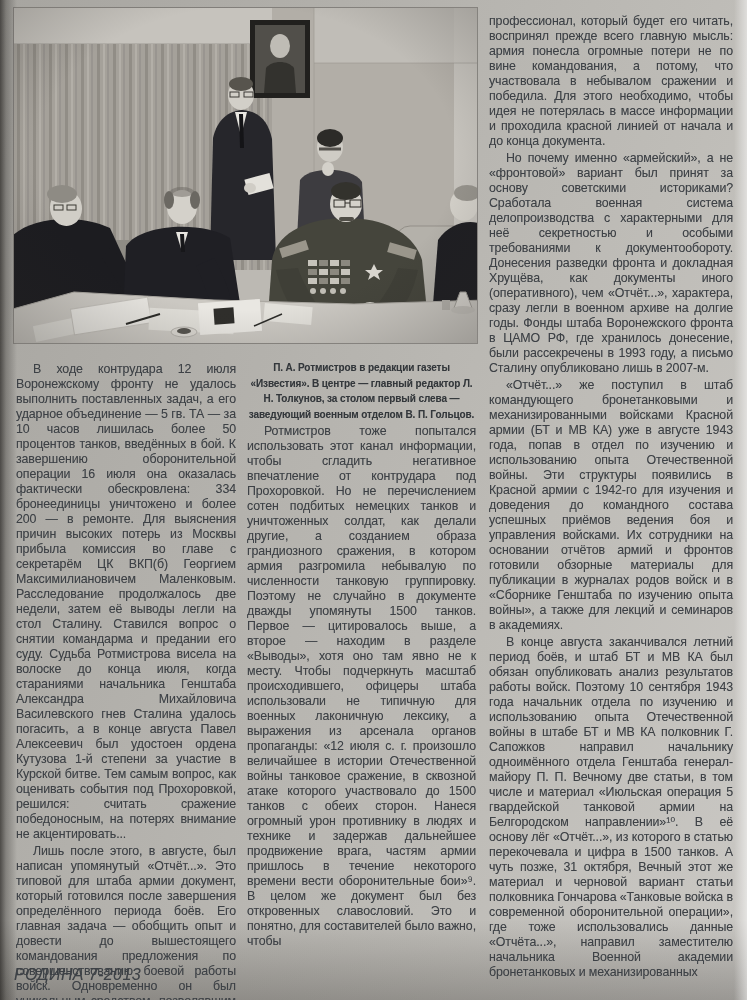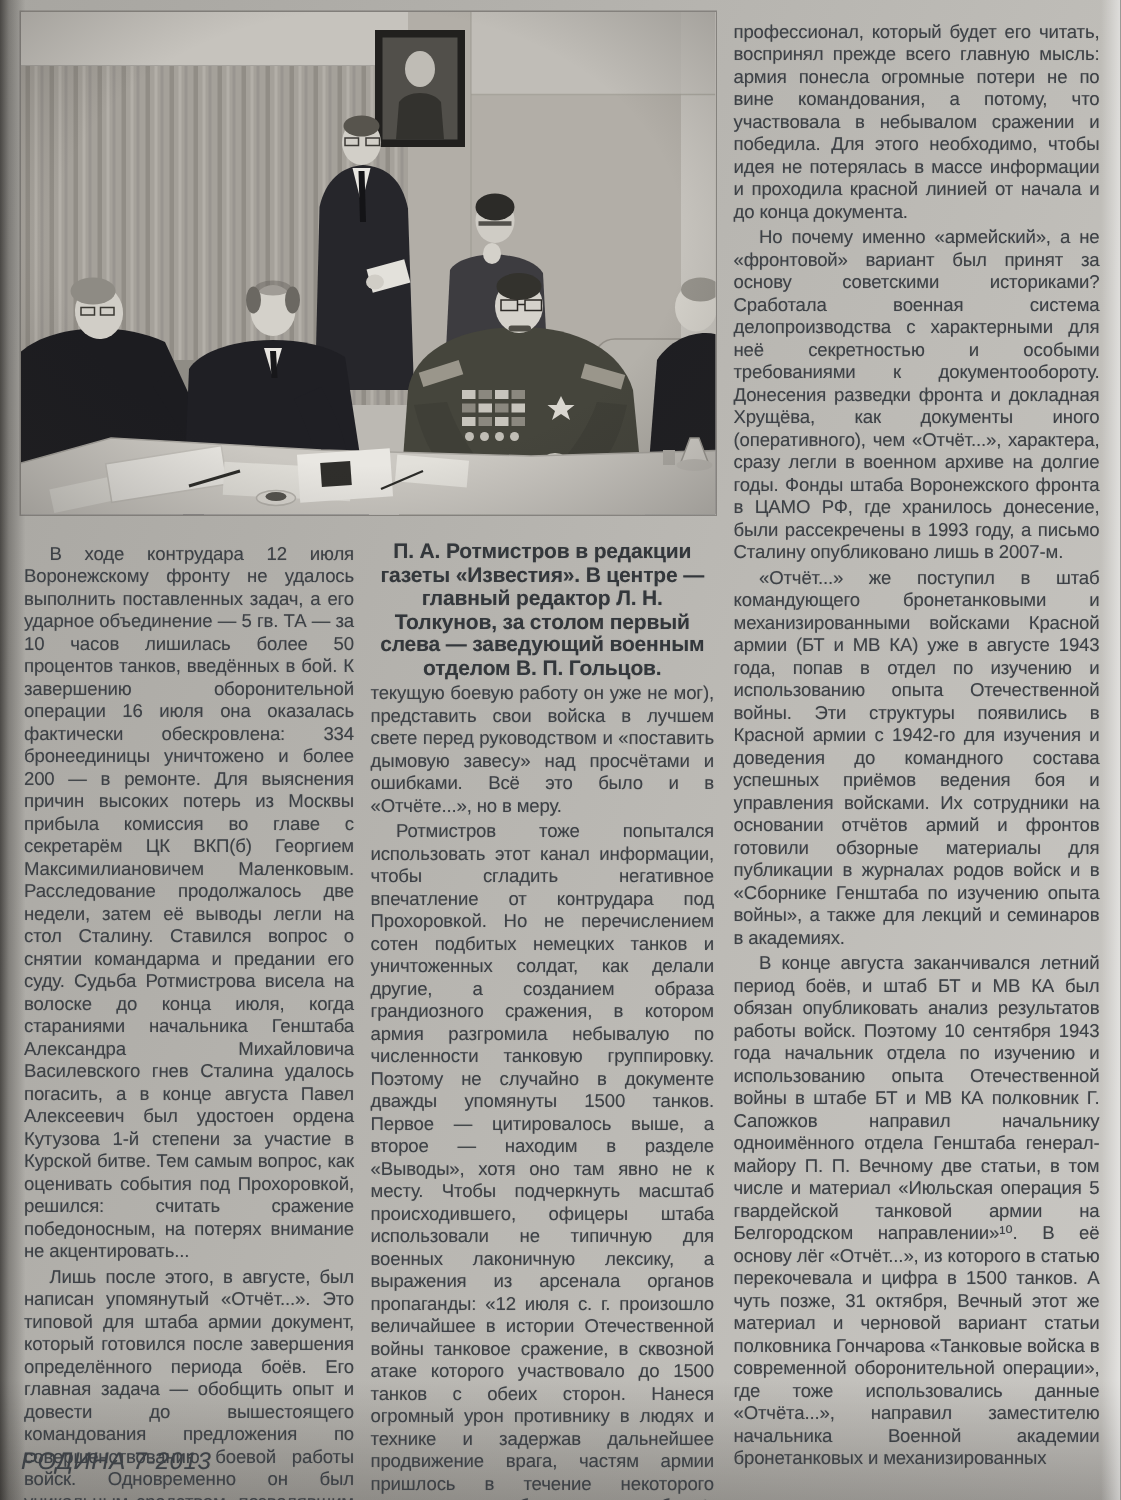--- a/index.html
+++ b/index.html
@@ -23,7 +23,7 @@
   .col-left{left:14px;top:360px;width:224px;}
   .col-mid{left:245px;top:358px;width:233px;}
   .col-right{left:487px;top:12px;width:248px;}
-  .caption{font-weight:bold;text-align:center;font-size:14px;line-height:15.5px;
+  .caption{font-weight:bold;text-align:center;font-size:10px;line-height:15.5px;
     color:#33373b;margin:2px 6px 10px 6px;text-indent:0;}
   .footer{position:absolute;left:14px;top:966px;font-style:italic;font-size:16px;
     letter-spacing:0.4px;color:#3d4146;text-shadow:0 0 0.6px rgba(61,65,70,0.35);}

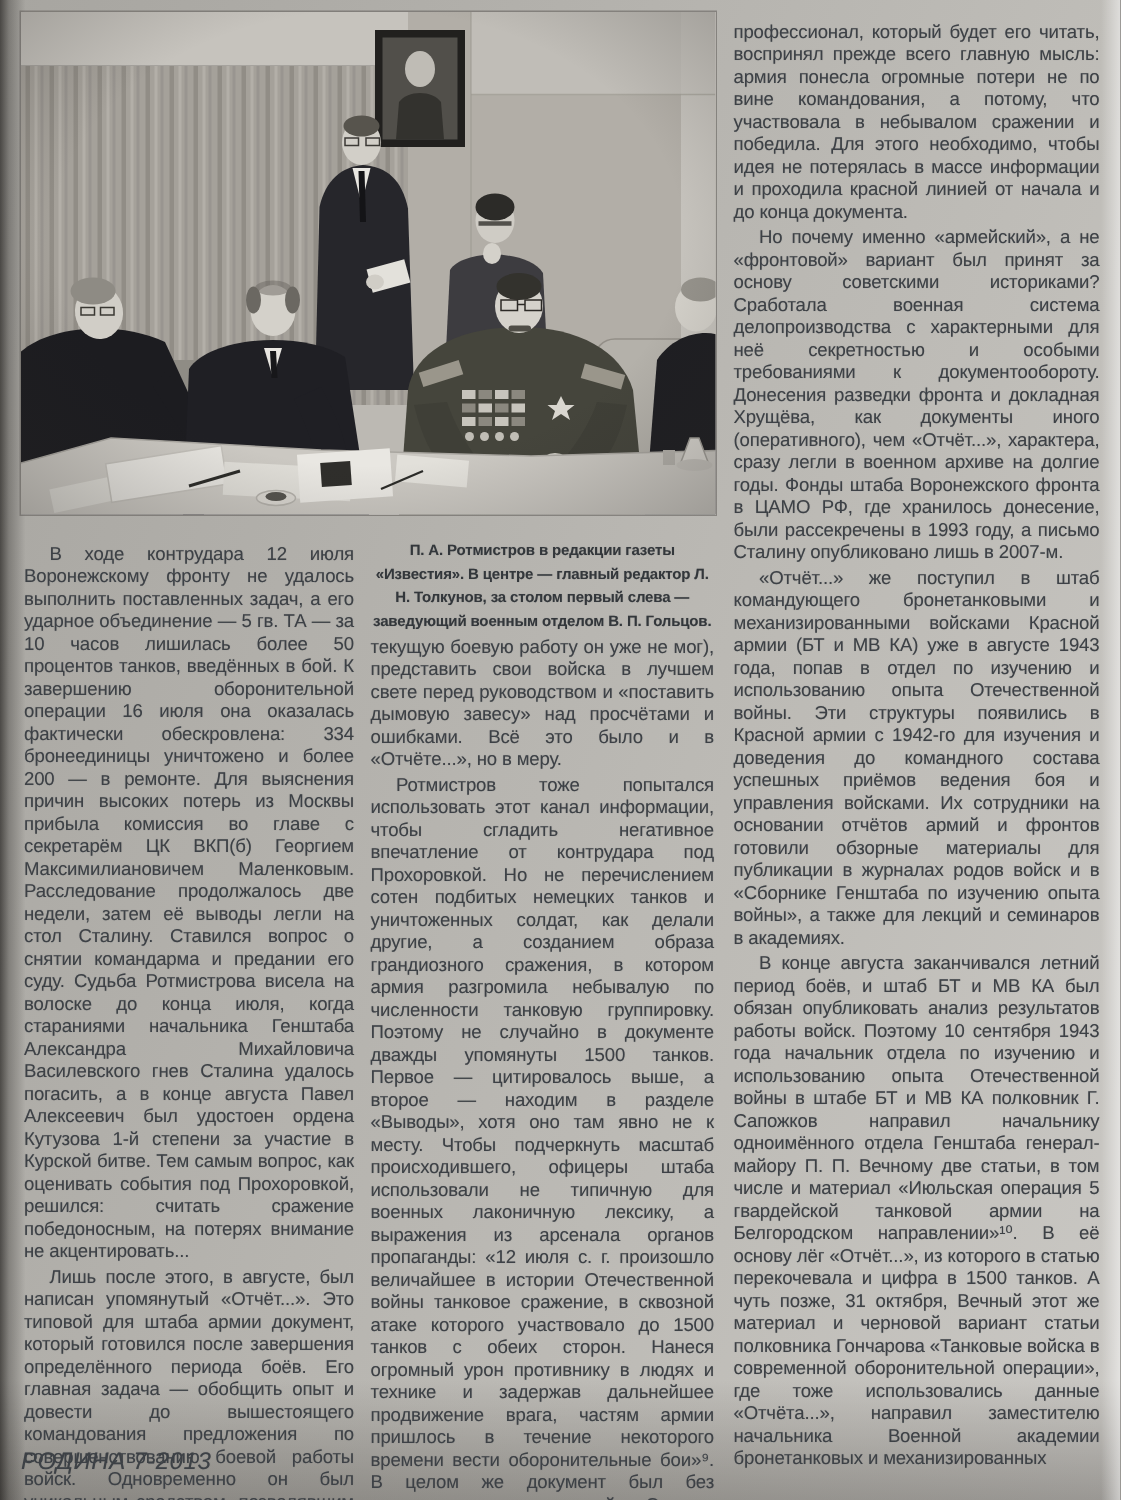--- a/index.html
+++ b/index.html
@@ -186,7 +186,6 @@
 
   <div class="col col-mid">
     <p class="caption">П. А. Ротмистров в редакции газеты «Известия». В центре — главный редактор Л. Н. Толкунов, за столом первый слева — заведующий военным отделом В. П. Гольцов.</p>
-    <p>текущую боевую работу он уже не мог), представить свои войска в лучшем свете перед руководством и «поставить дымовую завесу» над просчётами и ошибками. Всё это было и в «Отчёте...», но в меру.</p>
     <p class="indent">Ротмистров тоже попытался использовать этот канал информации, чтобы сгладить негативное впечатление от контрудара под Прохоровкой. Но не перечислением сотен подбитых немецких танков и уничтоженных солдат, как делали другие, а созданием образа грандиозного сражения, в котором армия разгромила небывалую по численности танковую группировку. Поэтому не случайно в документе дважды упомянуты 1500 танков. Первое — цитировалось выше, а второе — находим в разделе «Выводы», хотя оно там явно не к месту. Чтобы подчеркнуть масштаб происходившего, офицеры штаба использовали не типичную для военных лаконичную лексику, а выражения из арсенала органов пропаганды: «12 июля с. г. произошло величайшее в истории Отечественной войны танковое сражение, в сквозной атаке которого участвовало до 1500 танков с обеих сторон. Нанеся огромный урон противнику в людях и технике и задержав дальнейшее продвижение врага, частям армии пришлось в течение некоторого времени вести оборонительные бои»⁹. В целом же документ был без откровенных славословий. Это и понятно, для составителей было важно, чтобы</p>
   </div>
 

